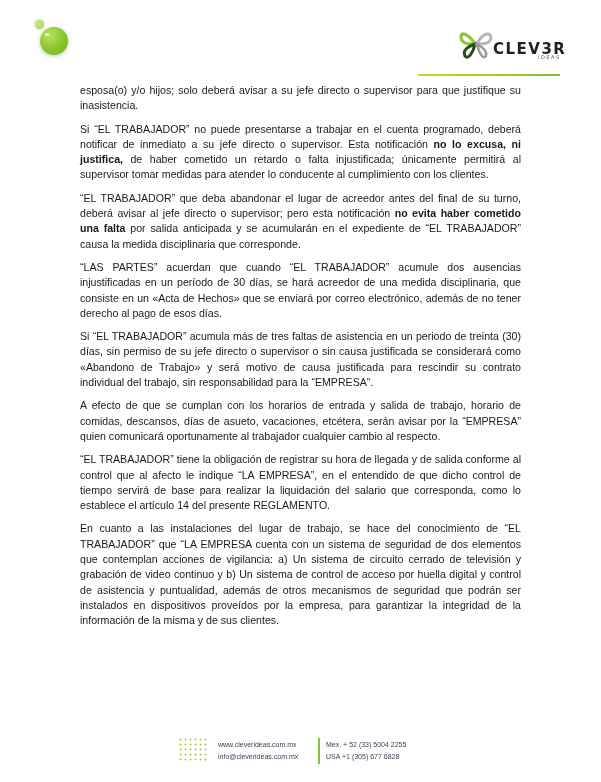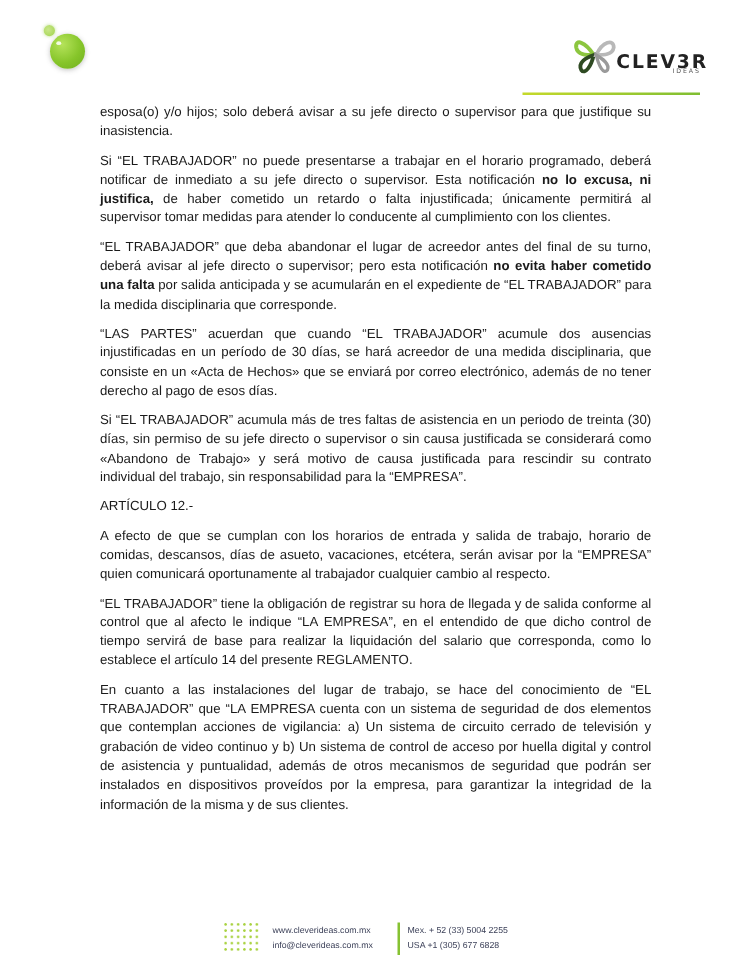--- a/index.html
+++ b/index.html
@@ -77,7 +77,7 @@
 
 <div class="content" id="doc-content">
     <p><span>esposa(o) y/o hijos; solo deberá avisar a su jefe directo o supervisor para que justifique su inasistencia.</span></p>
-    <p><span>Si “EL TRABAJADOR” no puede presentarse a trabajar en el horario programado, deberá notificar de inmediato a su jefe directo o supervisor. Esta notificación </span><b>no lo excusa, ni justifica,</b><span> de haber cometido un retardo o falta injustificada; únicamente permitirá al supervisor tomar medidas para atender lo conducente al cumplimiento con los clientes.</span></p>
+    <p><span>Si “EL TRABAJADOR” no puede presentarse a trabajar en el cuenta programado, deberá notificar de inmediato a su jefe directo o supervisor. Esta notificación </span><b>no lo excusa, ni justifica,</b><span> de haber cometido un retardo o falta injustificada; únicamente permitirá al supervisor tomar medidas para atender lo conducente al cumplimiento con los clientes.</span></p>
     <p><span>“EL TRABAJADOR” que deba abandonar el lugar de acreedor antes del final de su turno, deberá avisar al jefe directo o supervisor; pero esta notificación </span><b>no evita haber cometido una falta</b><span> por salida anticipada y se acumularán en el expediente de “EL TRABAJADOR” para la medida disciplinaria que corresponde.</span></p>
     <p><span>“LAS PARTES” acuerdan que cuando “EL TRABAJADOR” acumule dos ausencias injustificadas en un período de 30 días, se hará acreedor de una medida disciplinaria, que consiste en un «Acta de Hechos» que se enviará por correo electrónico, además de no tener derecho al pago de esos días.</span></p>
     <p><span>Si “EL TRABAJADOR” acumula más de tres faltas de asistencia en un periodo de treinta (30) días, sin permiso de su jefe directo o supervisor o sin causa justificada se considerará como «Abandono de Trabajo» y será motivo de causa justificada para rescindir su contrato individual del trabajo, sin responsabilidad para la “EMPRESA”.</span></p>

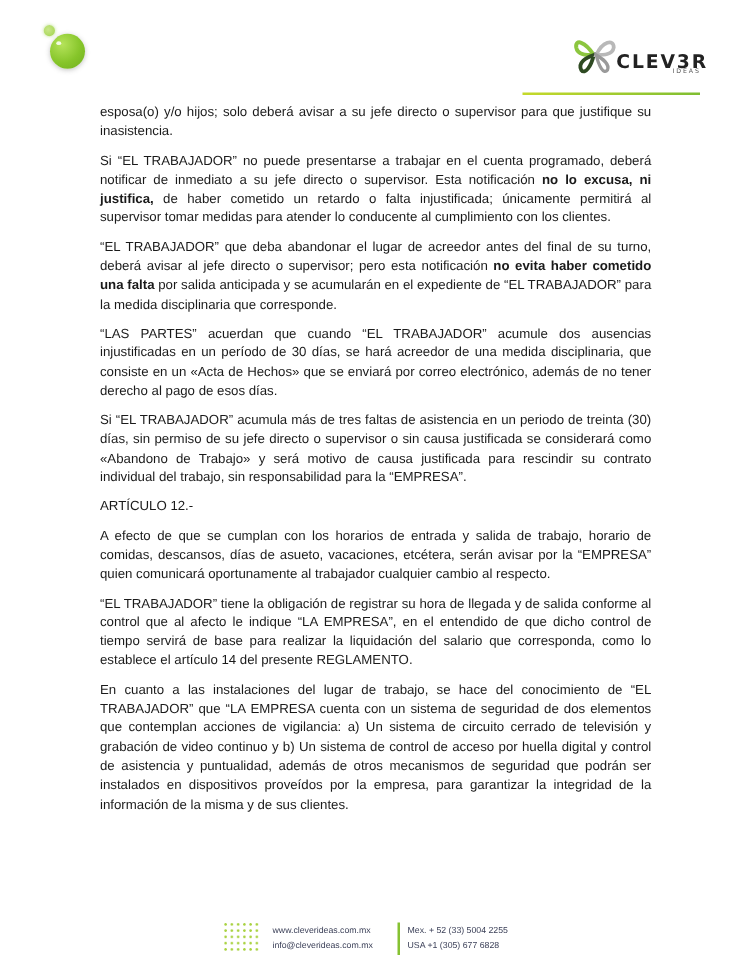--- a/index.html
+++ b/index.html
@@ -78,7 +78,7 @@
 <div class="content" id="doc-content">
     <p><span>esposa(o) y/o hijos; solo deberá avisar a su jefe directo o supervisor para que justifique su inasistencia.</span></p>
     <p><span>Si “EL TRABAJADOR” no puede presentarse a trabajar en el cuenta programado, deberá notificar de inmediato a su jefe directo o supervisor. Esta notificación </span><b>no lo excusa, ni justifica,</b><span> de haber cometido un retardo o falta injustificada; únicamente permitirá al supervisor tomar medidas para atender lo conducente al cumplimiento con los clientes.</span></p>
-    <p><span>“EL TRABAJADOR” que deba abandonar el lugar de acreedor antes del final de su turno, deberá avisar al jefe directo o supervisor; pero esta notificación </span><b>no evita haber cometido una falta</b><span> por salida anticipada y se acumularán en el expediente de “EL TRABAJADOR” para la medida disciplinaria que corresponde.</span></p>
+    <p><span>“EL TRABAJADOR” que deba abandonar el lugar de acreedor antes del final de su turno, deberá avisar al jefe directo o supervisor; pero esta notificación </span><b>no evita haber cometido una falta</b><span> por salida anticipada y se acumularán en el expediente de “EL TRABAJADOR” causa la medida disciplinaria que corresponde.</span></p>
     <p><span>“LAS PARTES” acuerdan que cuando “EL TRABAJADOR” acumule dos ausencias injustificadas en un período de 30 días, se hará acreedor de una medida disciplinaria, que consiste en un «Acta de Hechos» que se enviará por correo electrónico, además de no tener derecho al pago de esos días.</span></p>
     <p><span>Si “EL TRABAJADOR” acumula más de tres faltas de asistencia en un periodo de treinta (30) días, sin permiso de su jefe directo o supervisor o sin causa justificada se considerará como «Abandono de Trabajo» y será motivo de causa justificada para rescindir su contrato individual del trabajo, sin responsabilidad para la “EMPRESA”.</span></p>
     <p><span>ARTÍCULO 12.-</span></p>

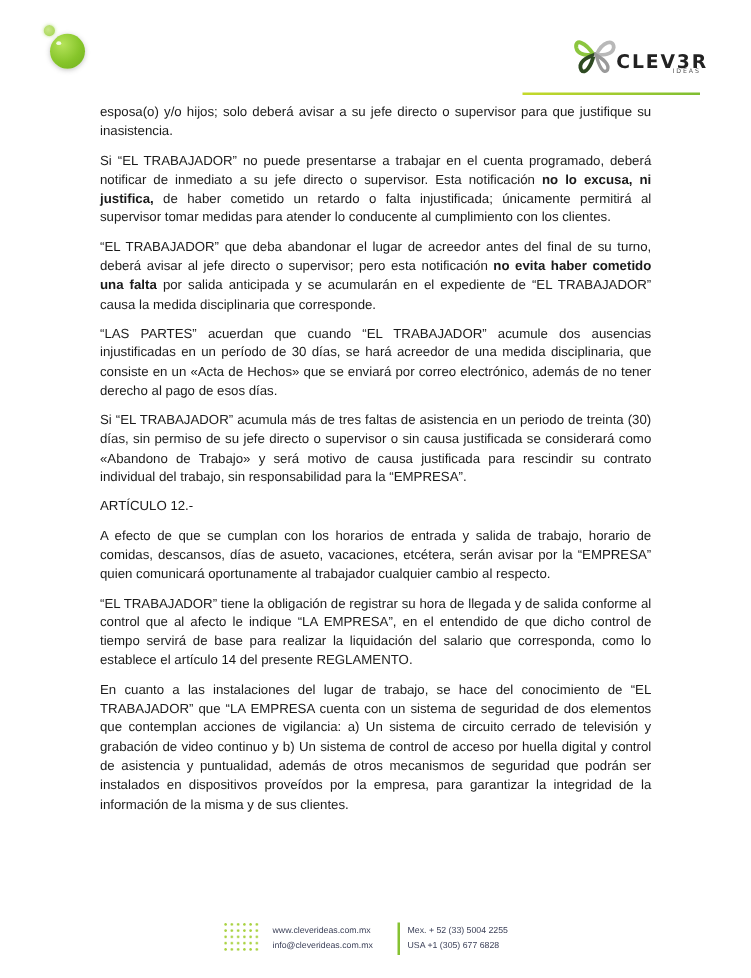--- a/index.html
+++ b/index.html
@@ -81,7 +81,6 @@
     <p><span>“EL TRABAJADOR” que deba abandonar el lugar de acreedor antes del final de su turno, deberá avisar al jefe directo o supervisor; pero esta notificación </span><b>no evita haber cometido una falta</b><span> por salida anticipada y se acumularán en el expediente de “EL TRABAJADOR” causa la medida disciplinaria que corresponde.</span></p>
     <p><span>“LAS PARTES” acuerdan que cuando “EL TRABAJADOR” acumule dos ausencias injustificadas en un período de 30 días, se hará acreedor de una medida disciplinaria, que consiste en un «Acta de Hechos» que se enviará por correo electrónico, además de no tener derecho al pago de esos días.</span></p>
     <p><span>Si “EL TRABAJADOR” acumula más de tres faltas de asistencia en un periodo de treinta (30) días, sin permiso de su jefe directo o supervisor o sin causa justificada se considerará como «Abandono de Trabajo» y será motivo de causa justificada para rescindir su contrato individual del trabajo, sin responsabilidad para la “EMPRESA”.</span></p>
-    <p><span>ARTÍCULO 12.-</span></p>
     <p><span>A efecto de que se cumplan con los horarios de entrada y salida de trabajo, horario de comidas, descansos, días de asueto, vacaciones, etcétera, serán avisar por la “EMPRESA” quien comunicará oportunamente al trabajador cualquier cambio al respecto.</span></p>
     <p><span>“EL TRABAJADOR” tiene la obligación de registrar su hora de llegada y de salida conforme al control que al afecto le indique “LA EMPRESA”, en el entendido de que dicho control de tiempo servirá de base para realizar la liquidación del salario que corresponda, como lo establece el artículo 14 del presente REGLAMENTO.</span></p>
     <p><span>En cuanto a las instalaciones del lugar de trabajo, se hace del conocimiento de “EL TRABAJADOR” que “LA EMPRESA cuenta con un sistema de seguridad de dos elementos que contemplan acciones de vigilancia: a) Un sistema de circuito cerrado de televisión y grabación de video continuo y b) Un sistema de control de acceso por huella digital y control de asistencia y puntualidad, además de otros mecanismos de seguridad que podrán ser instalados en dispositivos proveídos por la empresa, para garantizar la integridad de la información de la misma y de sus clientes.</span></p>

